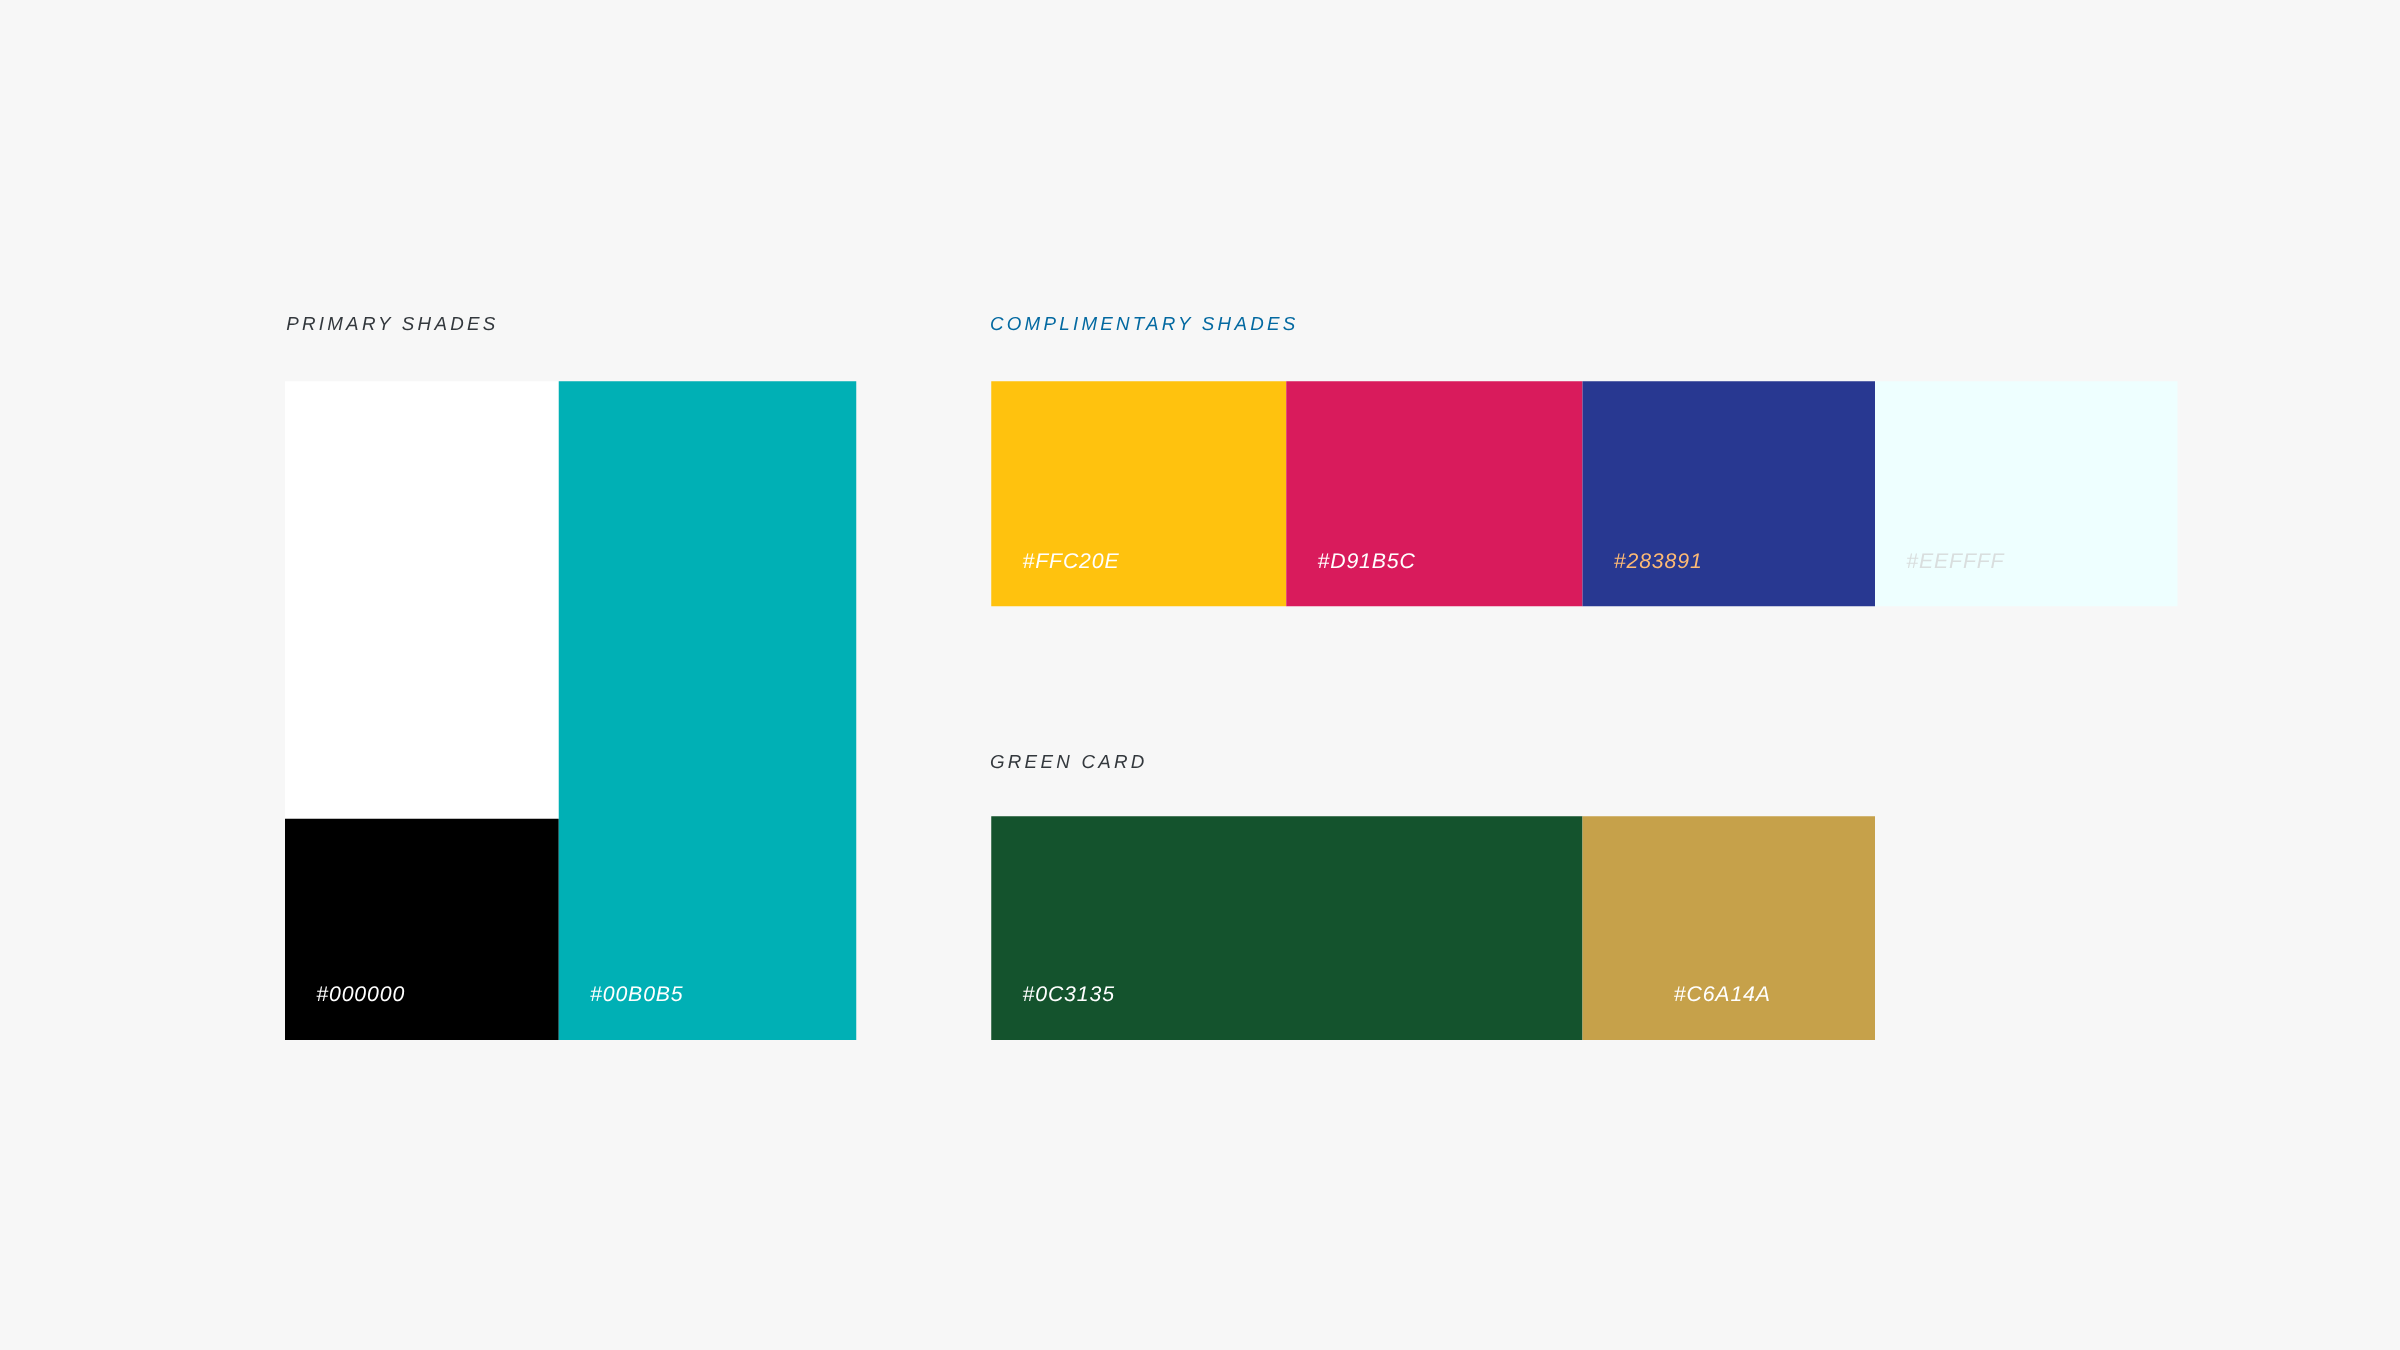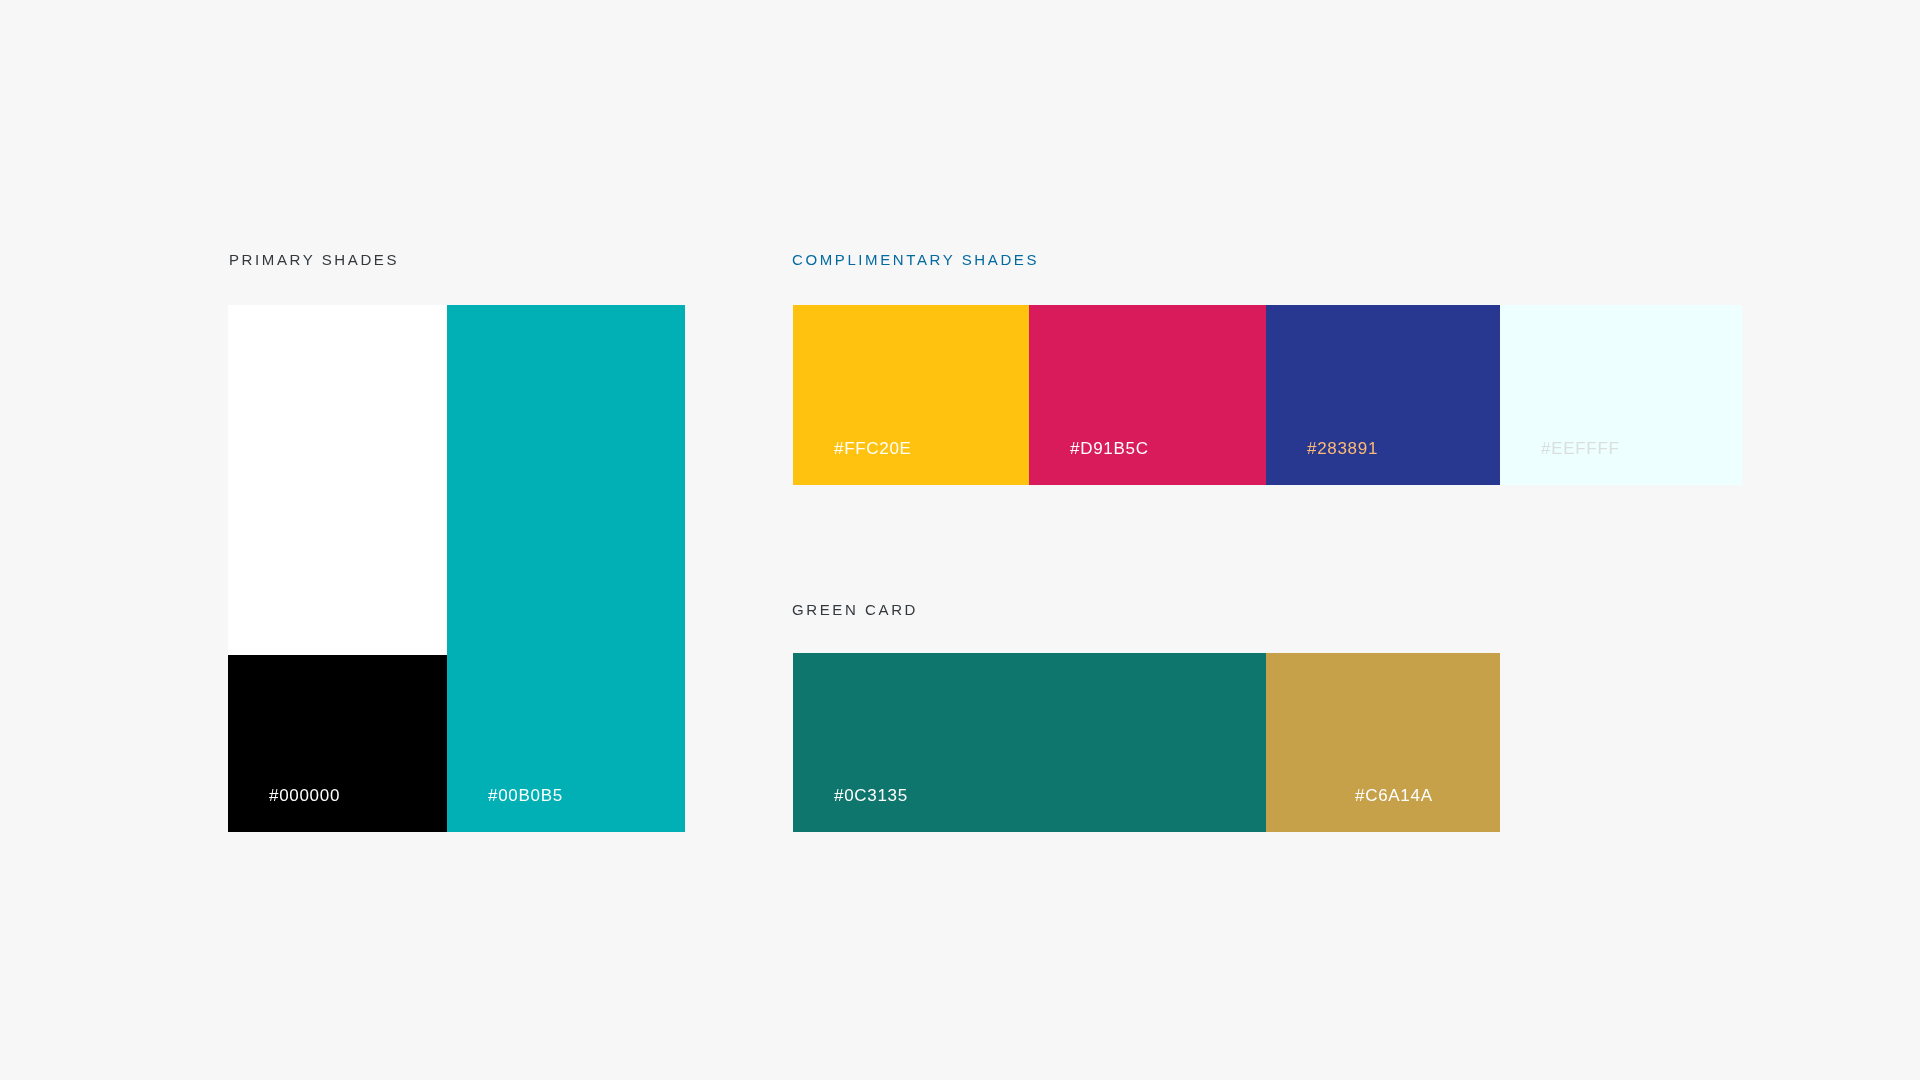--- a/index.html
+++ b/index.html
@@ -21,6 +21,7 @@
     position: relative;
     width: 1528px;
     height: 1080px;
+    font-style: italic;
   }
 
   

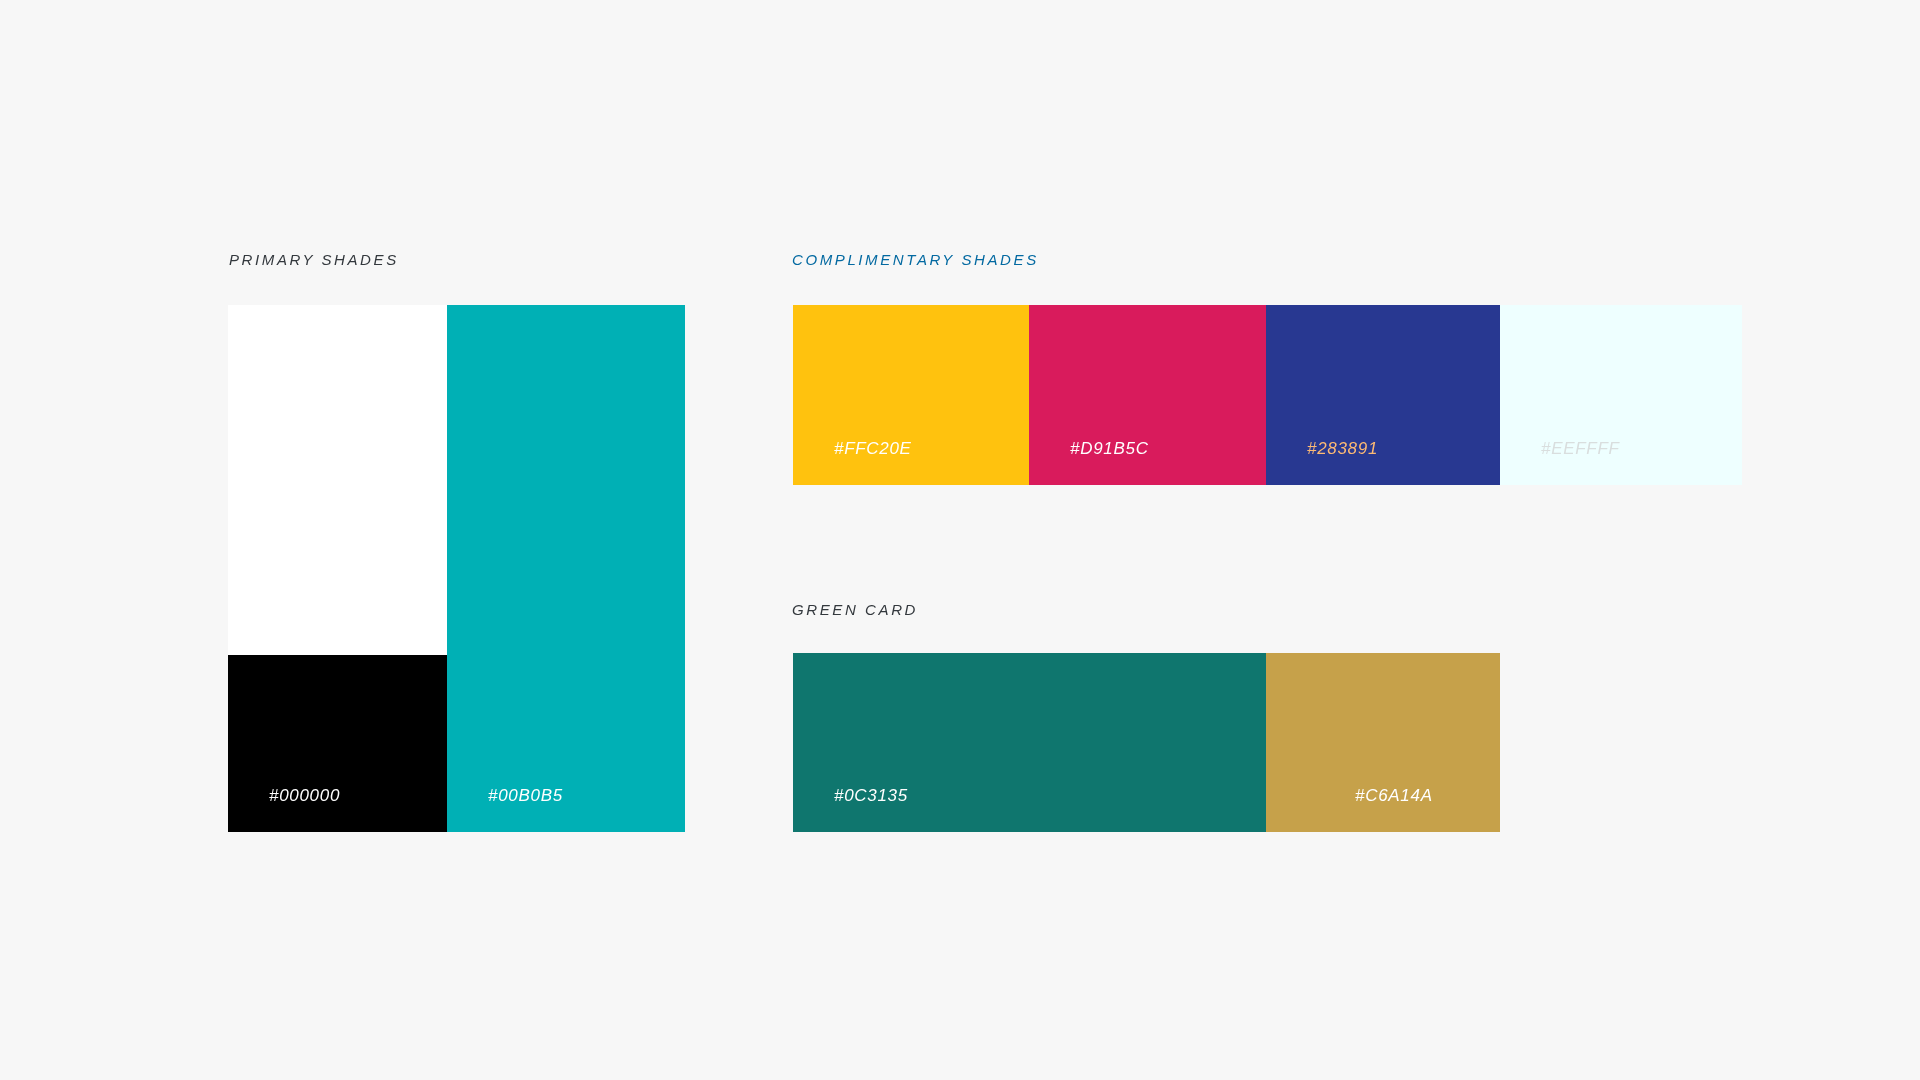--- a/index.html
+++ b/index.html
@@ -53,7 +53,6 @@
     display: flex;
     align-items: flex-end;
     overflow: hidden;
-    padding-left: 16px;
   }
 
   .swatch-label {

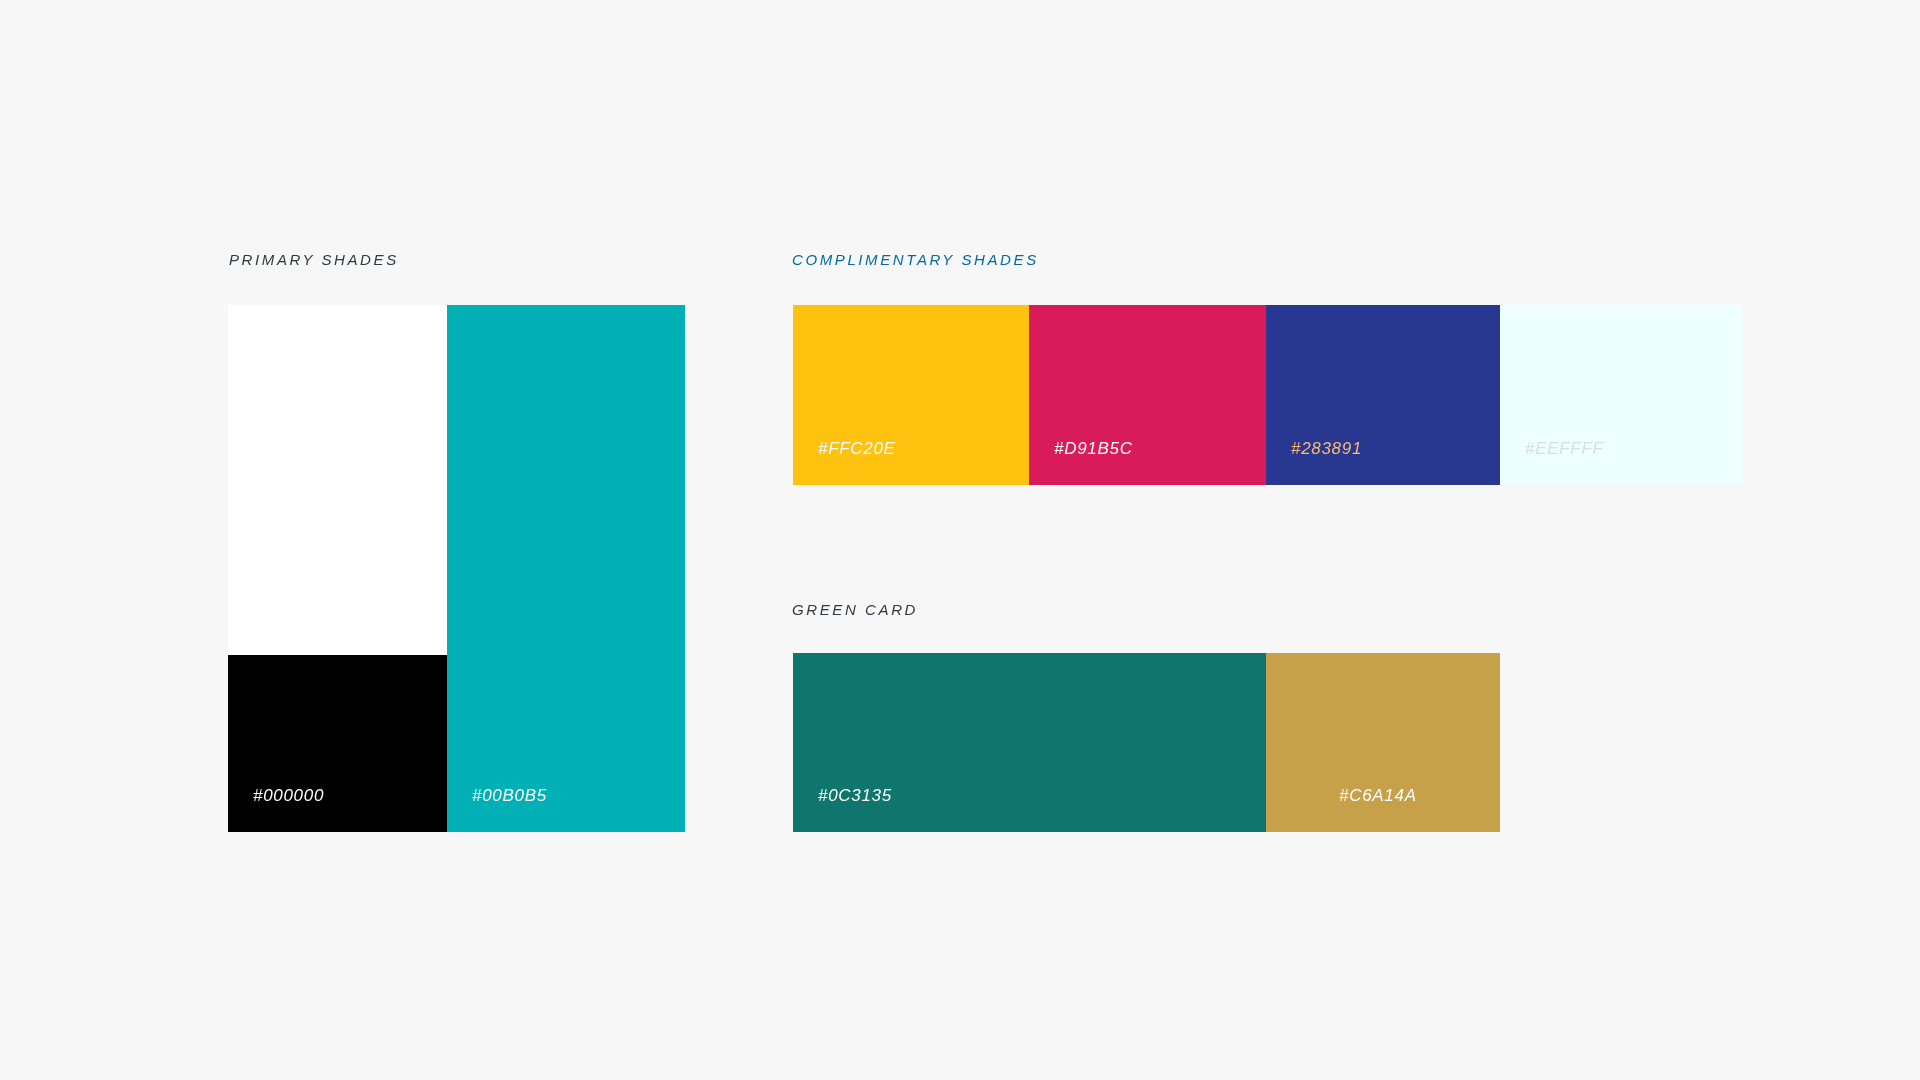--- a/index.html
+++ b/index.html
@@ -175,7 +175,7 @@
 
   <div class="swatch-group" id="group-greencard">
 
-    <div class="swatch" id="swatch-darkgreen" style="background-color: #0f766e;">
+    <div class="swatch" id="swatch-darkgreen" style="background-color: #14532d;">
       <span class="swatch-label" style="color: rgb(255, 255, 255);">#0C3135</span>
     </div>
 

